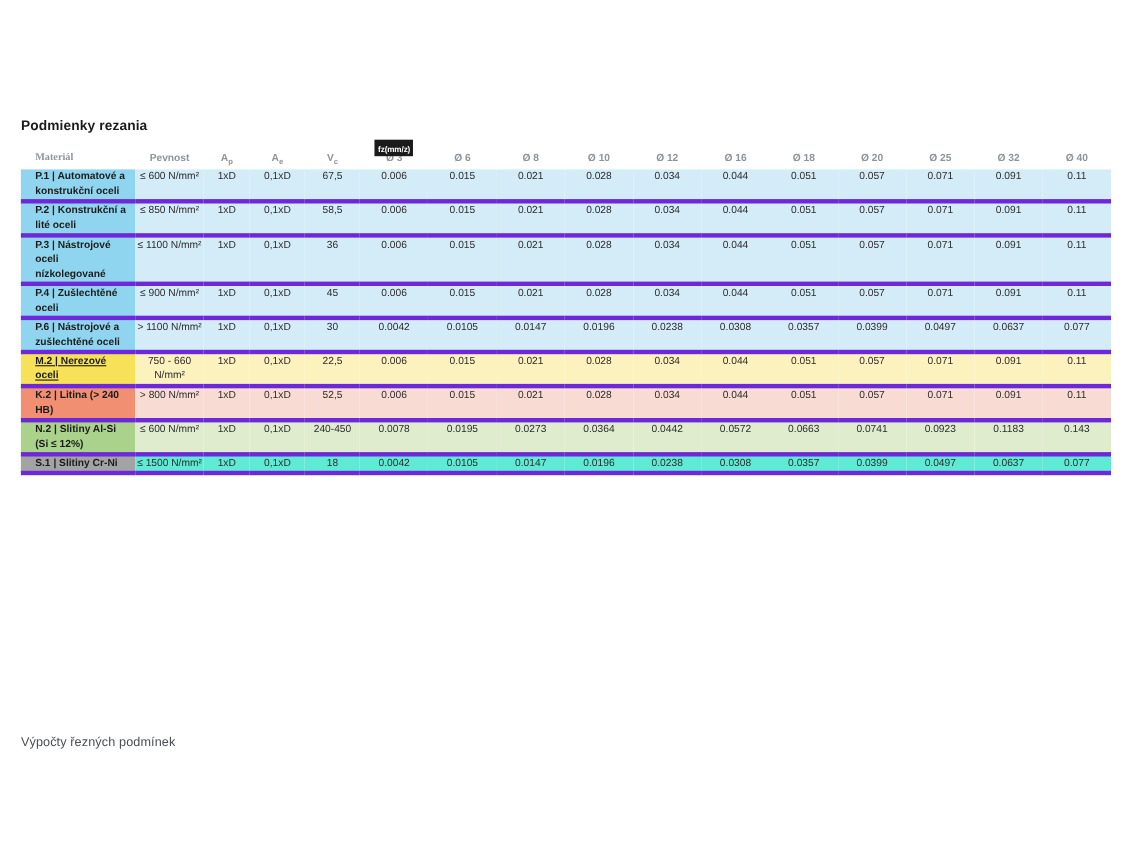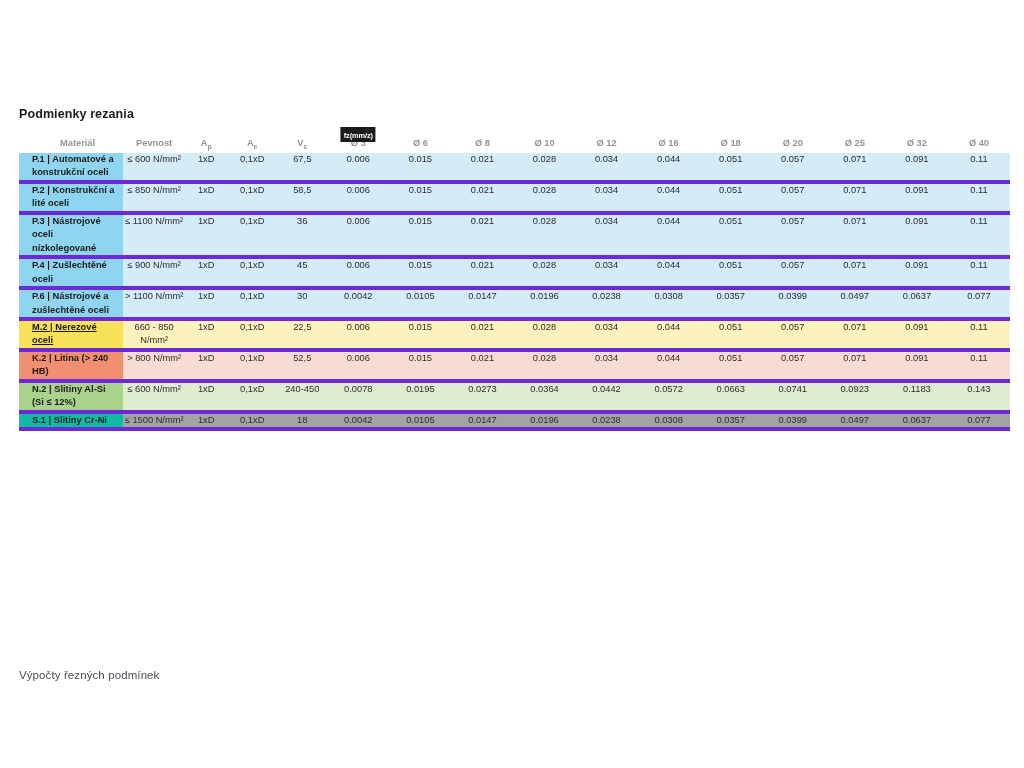--- a/index.html
+++ b/index.html
@@ -67,8 +67,9 @@
     position: relative;
   }
   thead th.col-material {
-    text-align: center;
+    text-align: left;
     padding-left: 13px;
+    font-family: Liberation Serif, serif;
   }
 
   .sub { font-size: 7px; vertical-align: sub; }

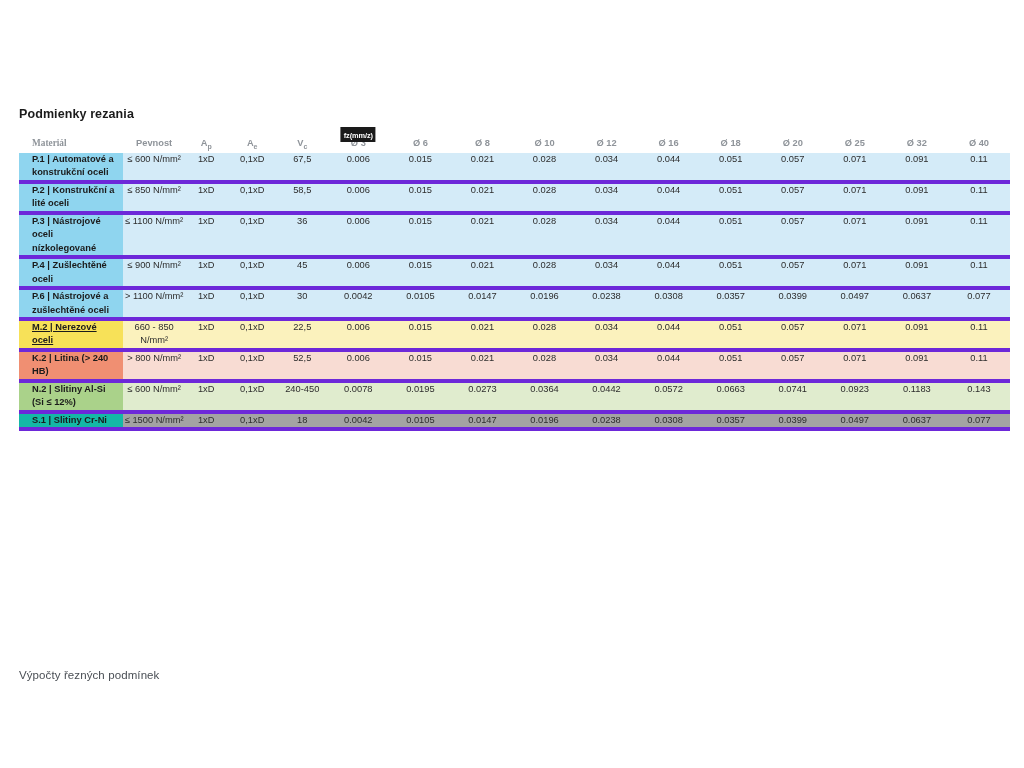--- a/index.html
+++ b/index.html
@@ -291,7 +291,7 @@
           </tr>
           <tr class="grp-M grp-start">
             <td class="material">M.2 | Nerezové oceli</td>
-            <td class="strength">660 - 850 N/mm²</td>
+            <td class="strength">750 - 660 N/mm²</td>
             <td>1xD</td>
             <td>0,1xD</td>
             <td>22,5</td>

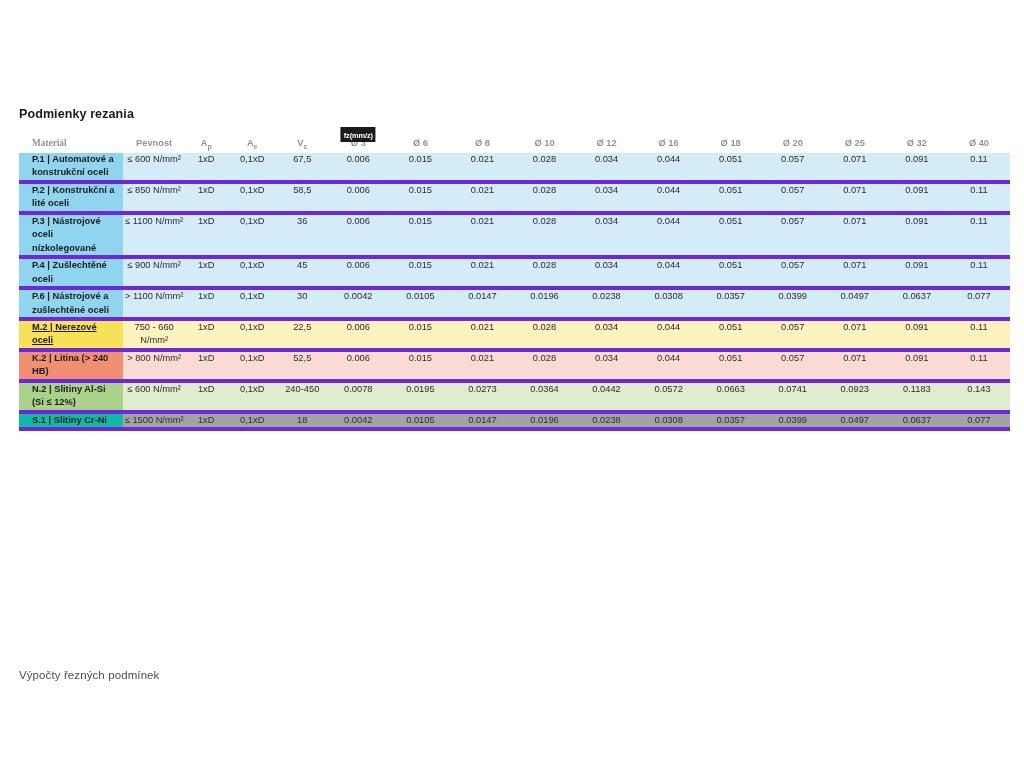--- a/index.html
+++ b/index.html
@@ -134,7 +134,7 @@
   tr.grp-N  td.material     { background: #aad28a; }
 
   tr.grp-S  td              { background: #a3a3a3; }
-  tr.grp-S  td.material     { background: #14b8a6; }
+  tr.grp-S  td.material     { background: #a3a3a3; }
 
   
   tr.grp-start td { border-top: 3px solid #ffffff; }

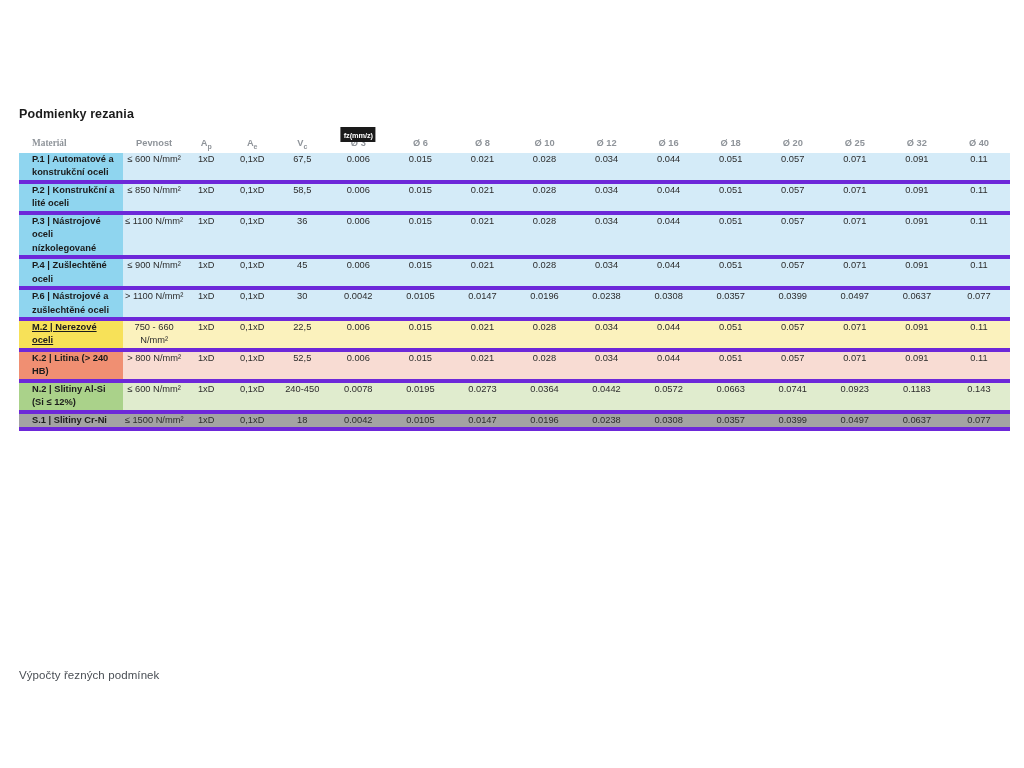--- a/index.html
+++ b/index.html
@@ -133,7 +133,7 @@
   tr.grp-N  td              { background: #e0ecce; }
   tr.grp-N  td.material     { background: #aad28a; }
 
-  tr.grp-S  td              { background: #a3a3a3; }
+  tr.grp-S  td              { background: #5eead4; }
   tr.grp-S  td.material     { background: #a3a3a3; }
 
   

